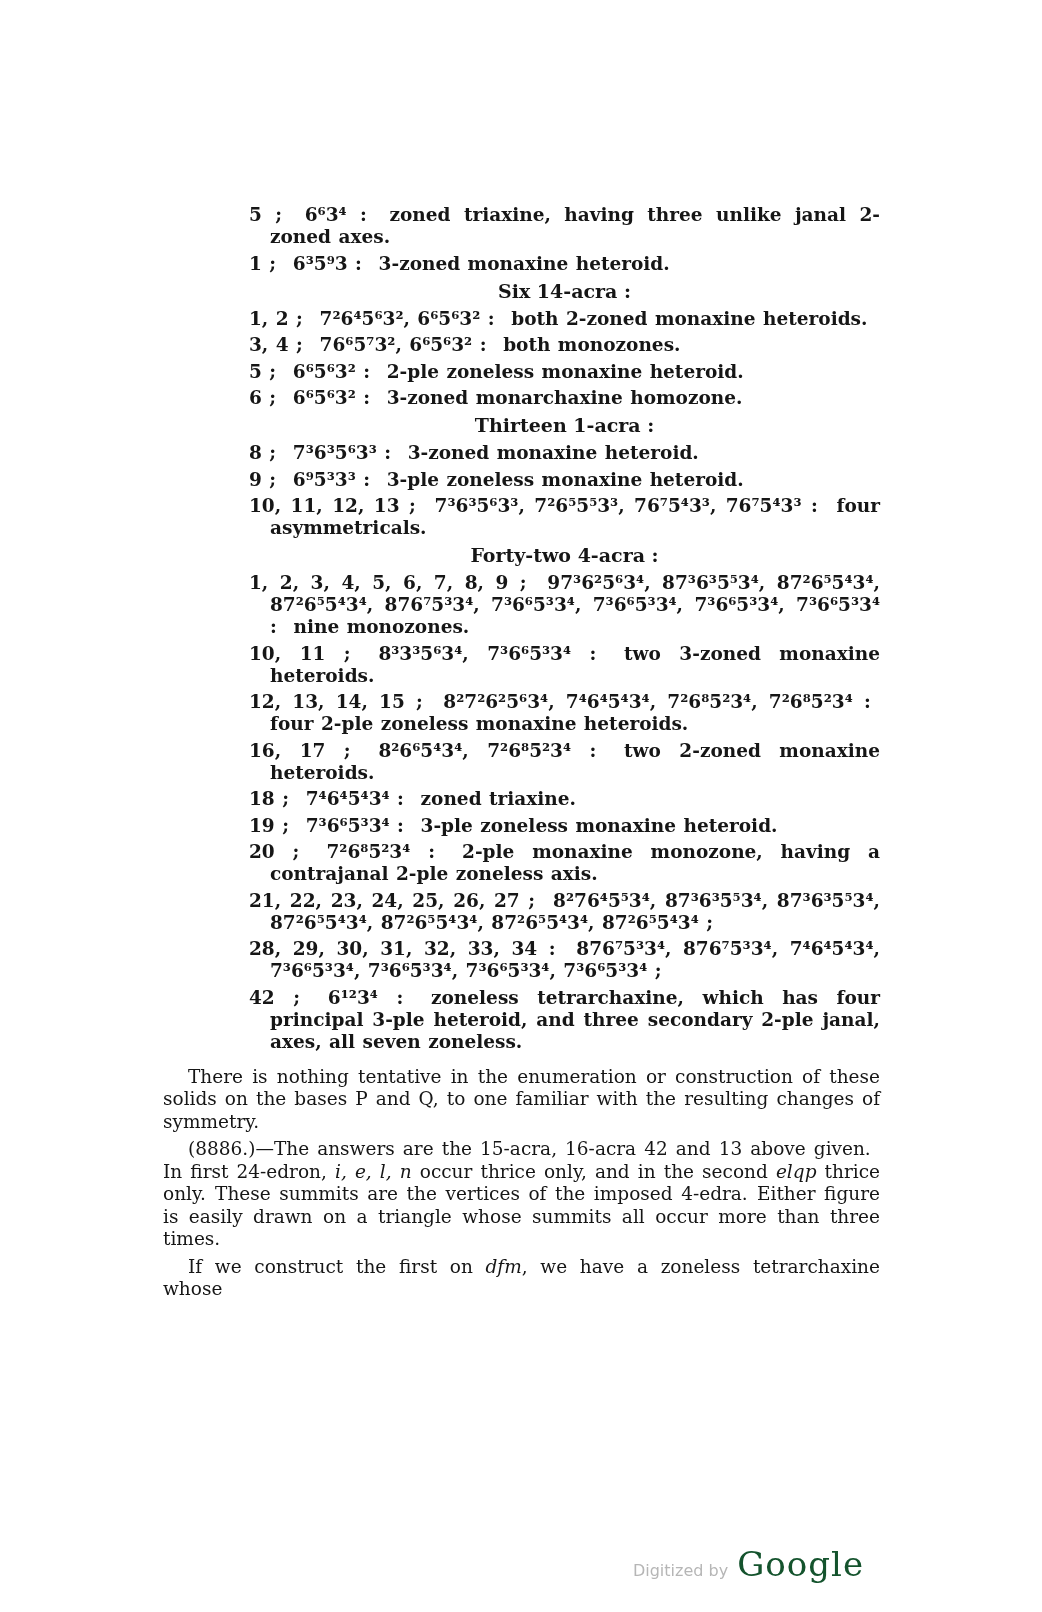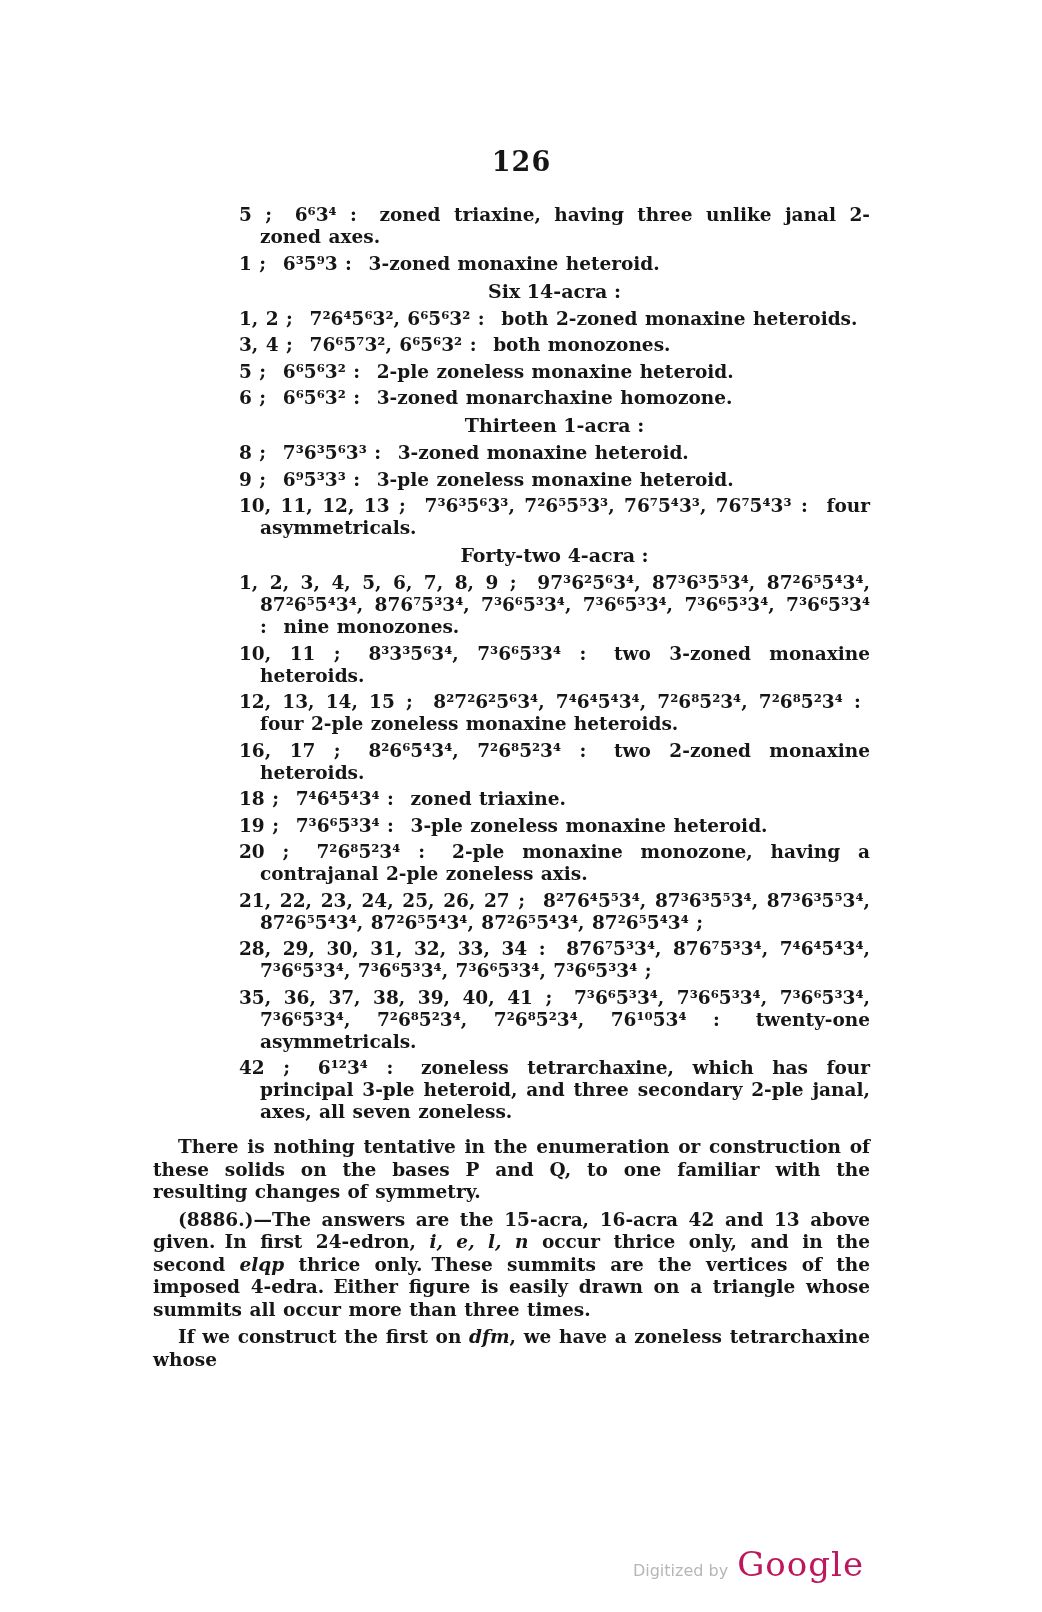--- a/index.html
+++ b/index.html
@@ -89,7 +89,6 @@
 
 <div class="page">
 
-  <div class="page-number">126</div>
 
   <div class="content">
     <div class="list" id="list">

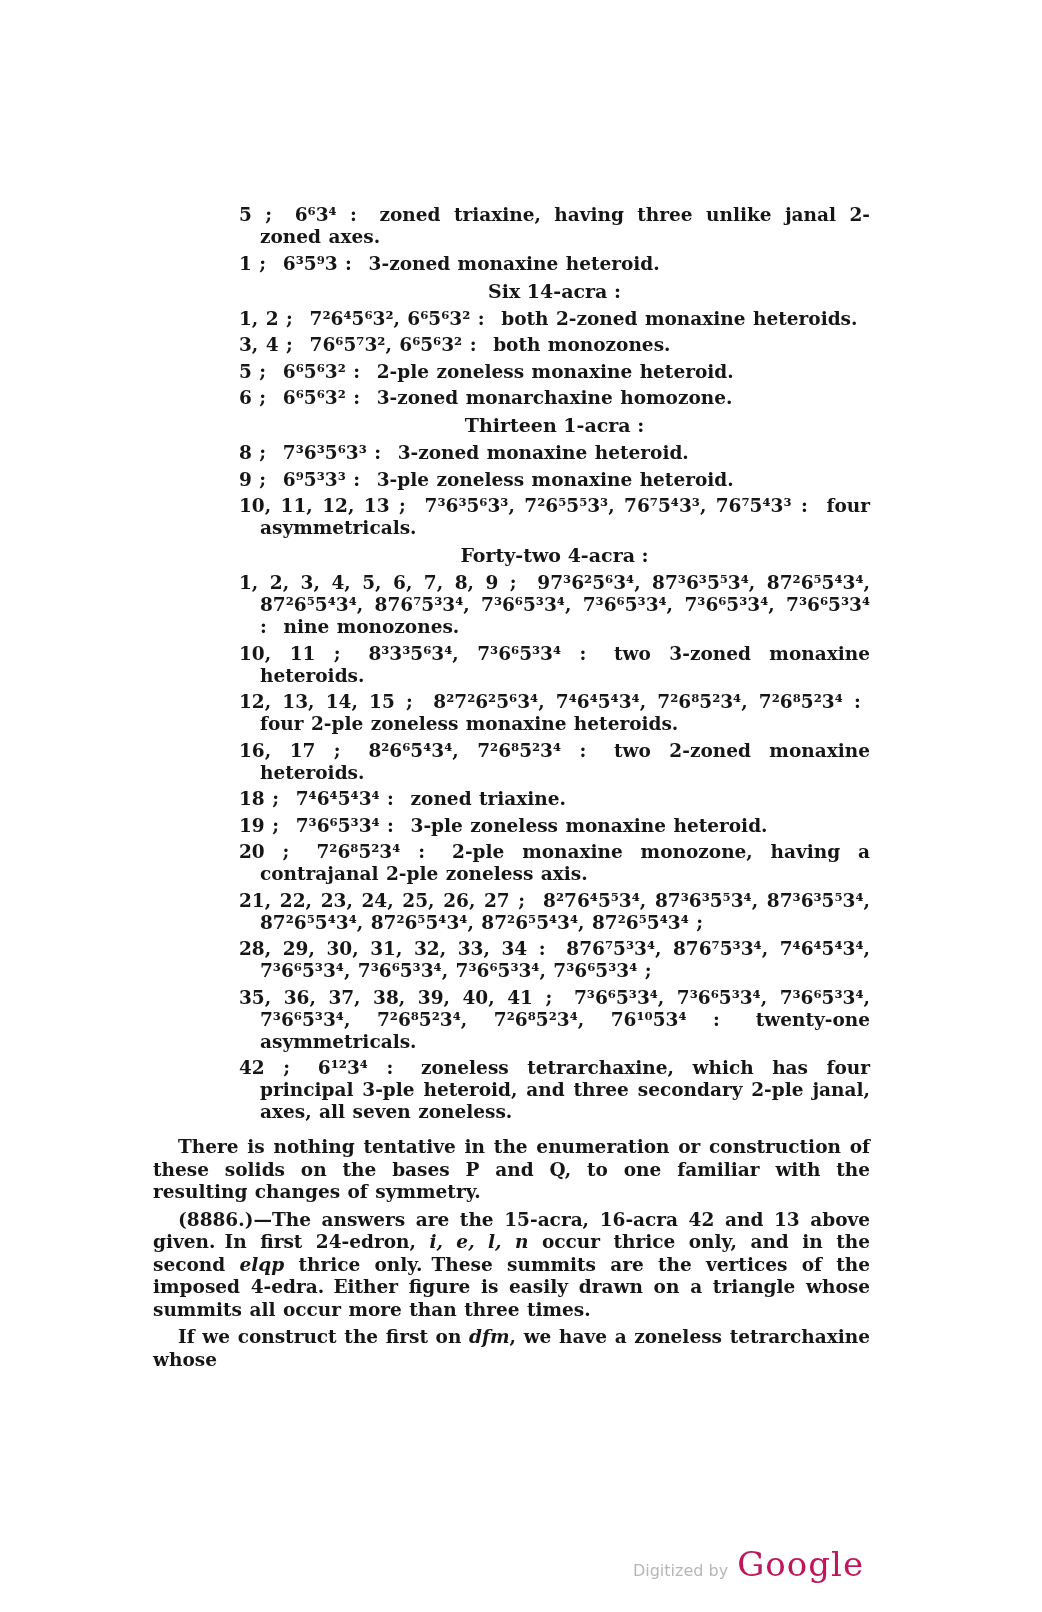--- a/index.html
+++ b/index.html
@@ -25,7 +25,7 @@
   }
   .content {
     position: absolute;
-    top: 204px; left: 153px; width: 717px;
+    top: 204px; left: 163px; width: 717px;
   }
   .list {
     margin-left: 86px;

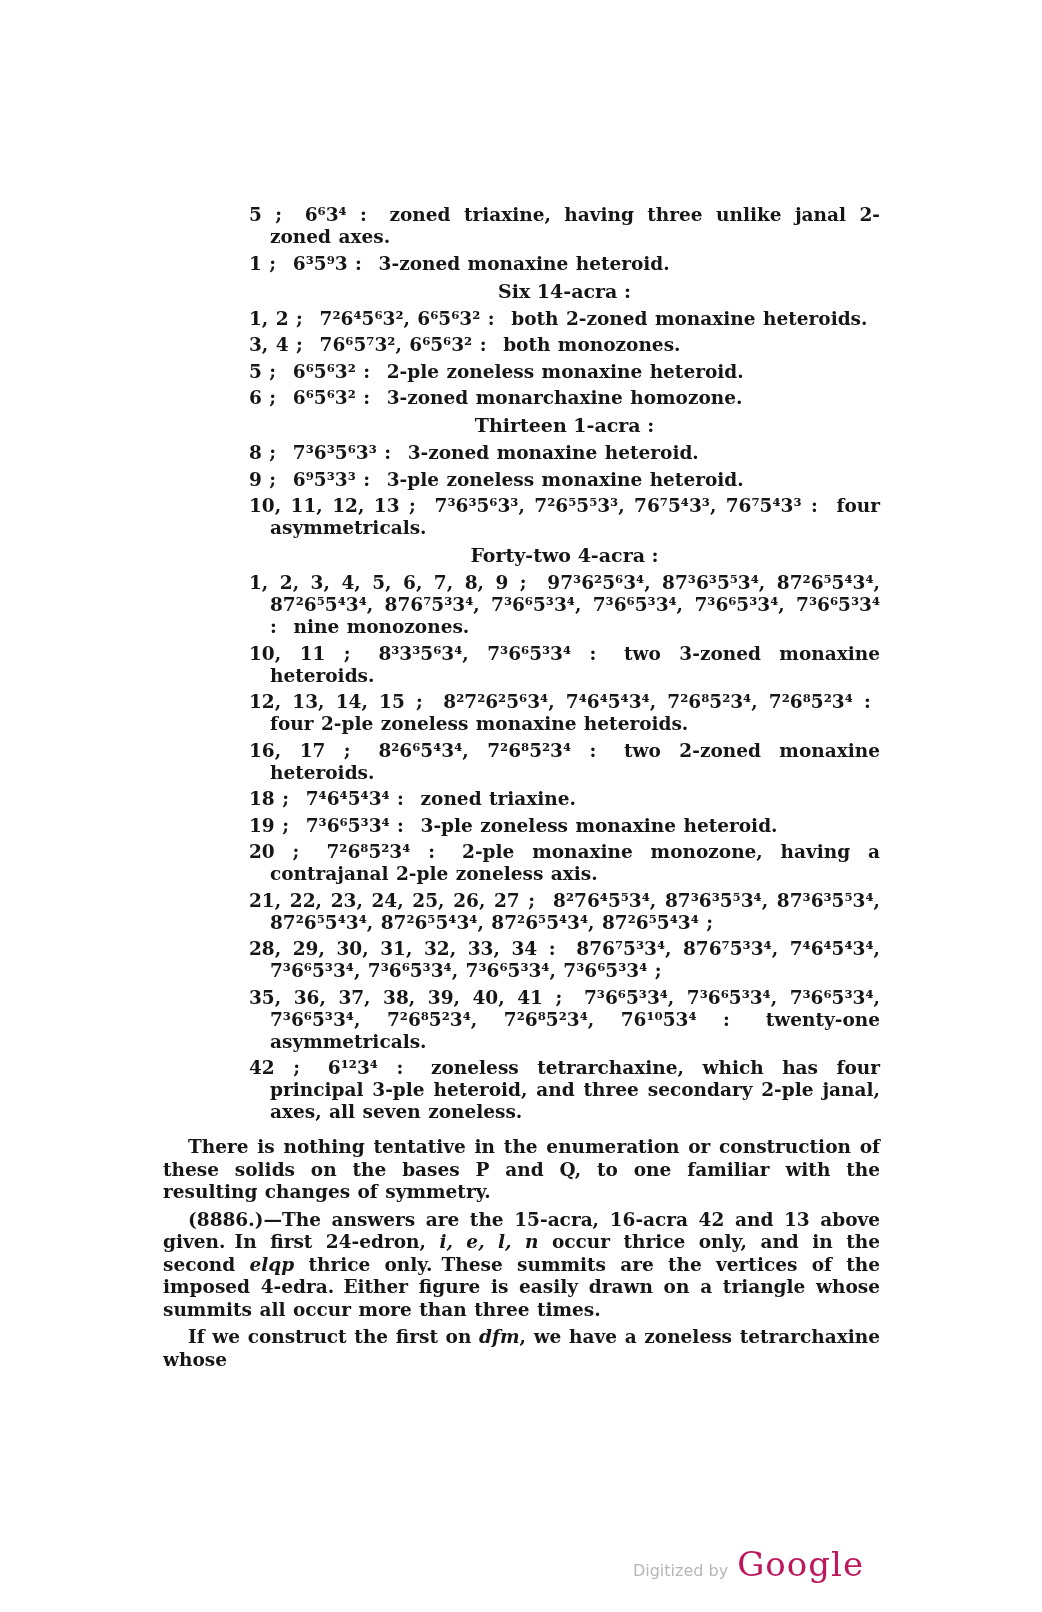--- a/index.html
+++ b/index.html
@@ -113,7 +113,6 @@
         <div class="item">20 ;  7²6⁸5²3⁴ :  2-ple monaxine monozone, having a contrajanal 2-ple zoneless axis.</div>
         <div class="item">21, 22, 23, 24, 25, 26, 27 ;  8²76⁴5⁵3⁴, 87³6³5⁵3⁴, 87³6³5⁵3⁴, 87²6⁵5⁴3⁴, 87²6⁵5⁴3⁴, 87²6⁵5⁴3⁴, 87²6⁵5⁴3⁴ ;</div>
         <div class="item">28, 29, 30, 31, 32, 33, 34 :  876⁷5³3⁴, 876⁷5³3⁴, 7⁴6⁴5⁴3⁴, 7³6⁶5³3⁴, 7³6⁶5³3⁴, 7³6⁶5³3⁴, 7³6⁶5³3⁴ ;</div>
-        <div class="item">35, 36, 37, 38, 39, 40, 41 ;  7³6⁶5³3⁴, 7³6⁶5³3⁴, 7³6⁶5³3⁴, 7³6⁶5³3⁴, 7²6⁸5²3⁴, 7²6⁸5²3⁴, 76¹⁰53⁴ :  twenty-one asymmetricals.</div>
         <div class="item">42 ;  6¹²3⁴ :  zoneless tetrarchaxine, which has four principal 3-ple heteroid, and three secondary 2-ple janal, axes, all seven zoneless.</div>
       </div>
     <div class="paragraphs" id="paragraphs">

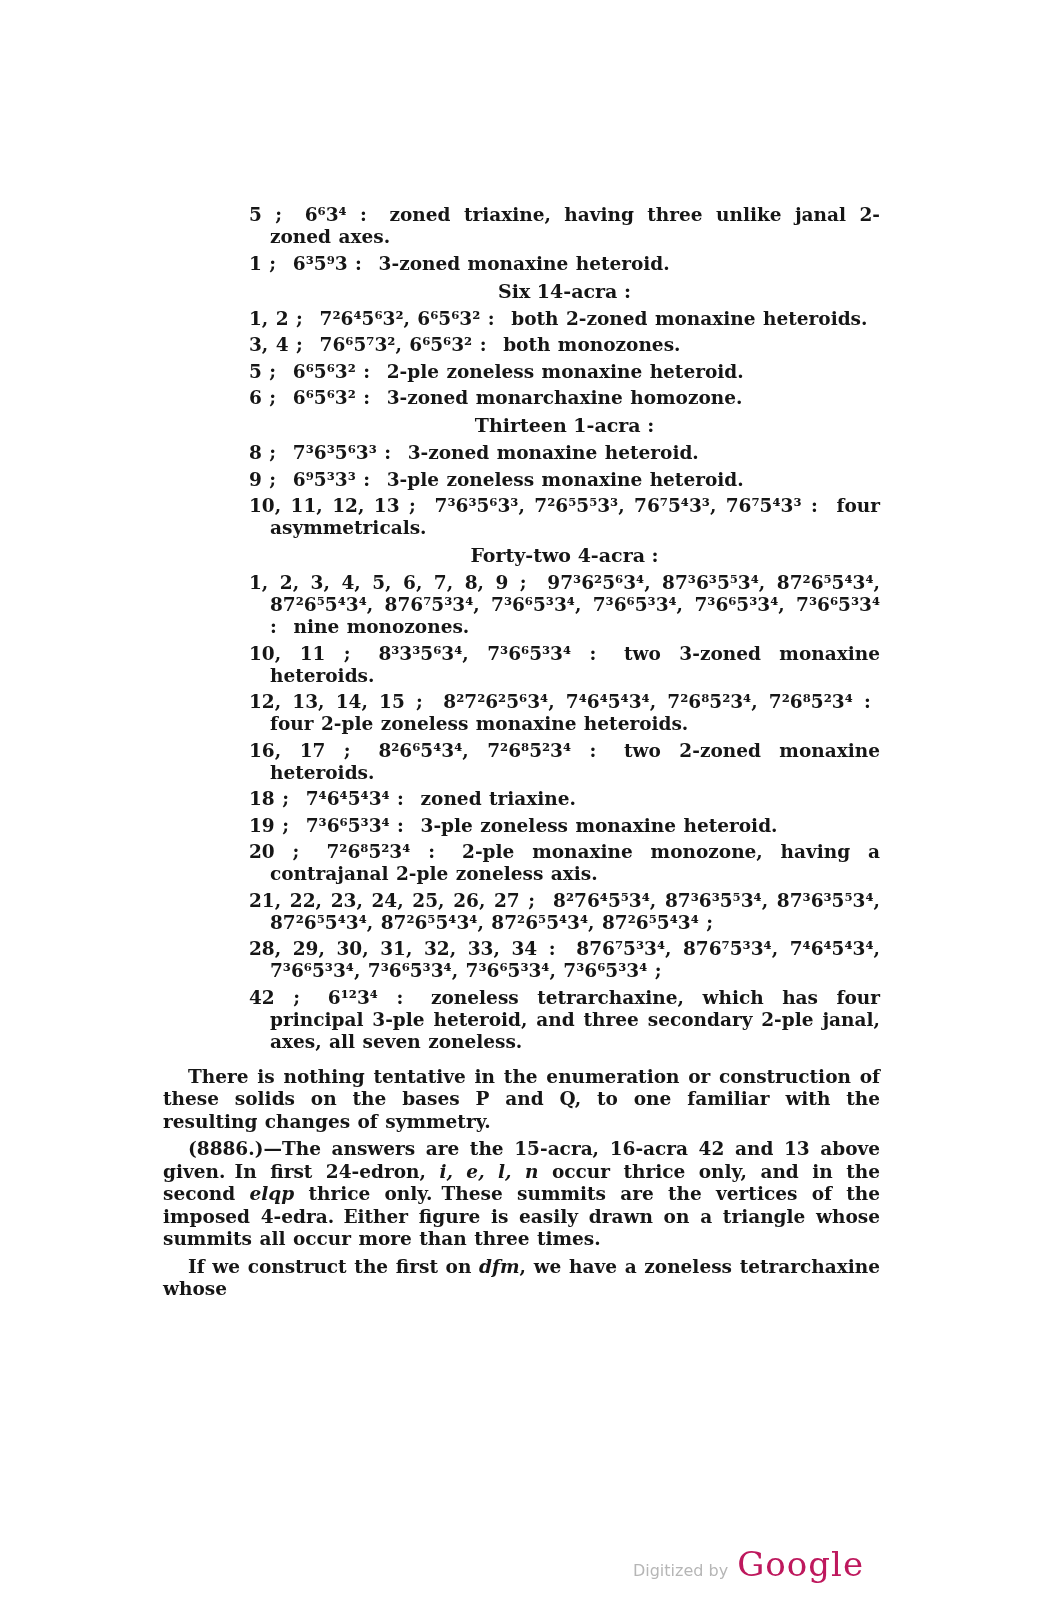--- a/index.html
+++ b/index.html
@@ -55,7 +55,7 @@
   .para {
     font-size: 18.5px;
     line-height: 22.5px;
-    font-weight: 700;
+    font-weight: 400;
     text-align: justify;
     word-spacing: 1px;
   }

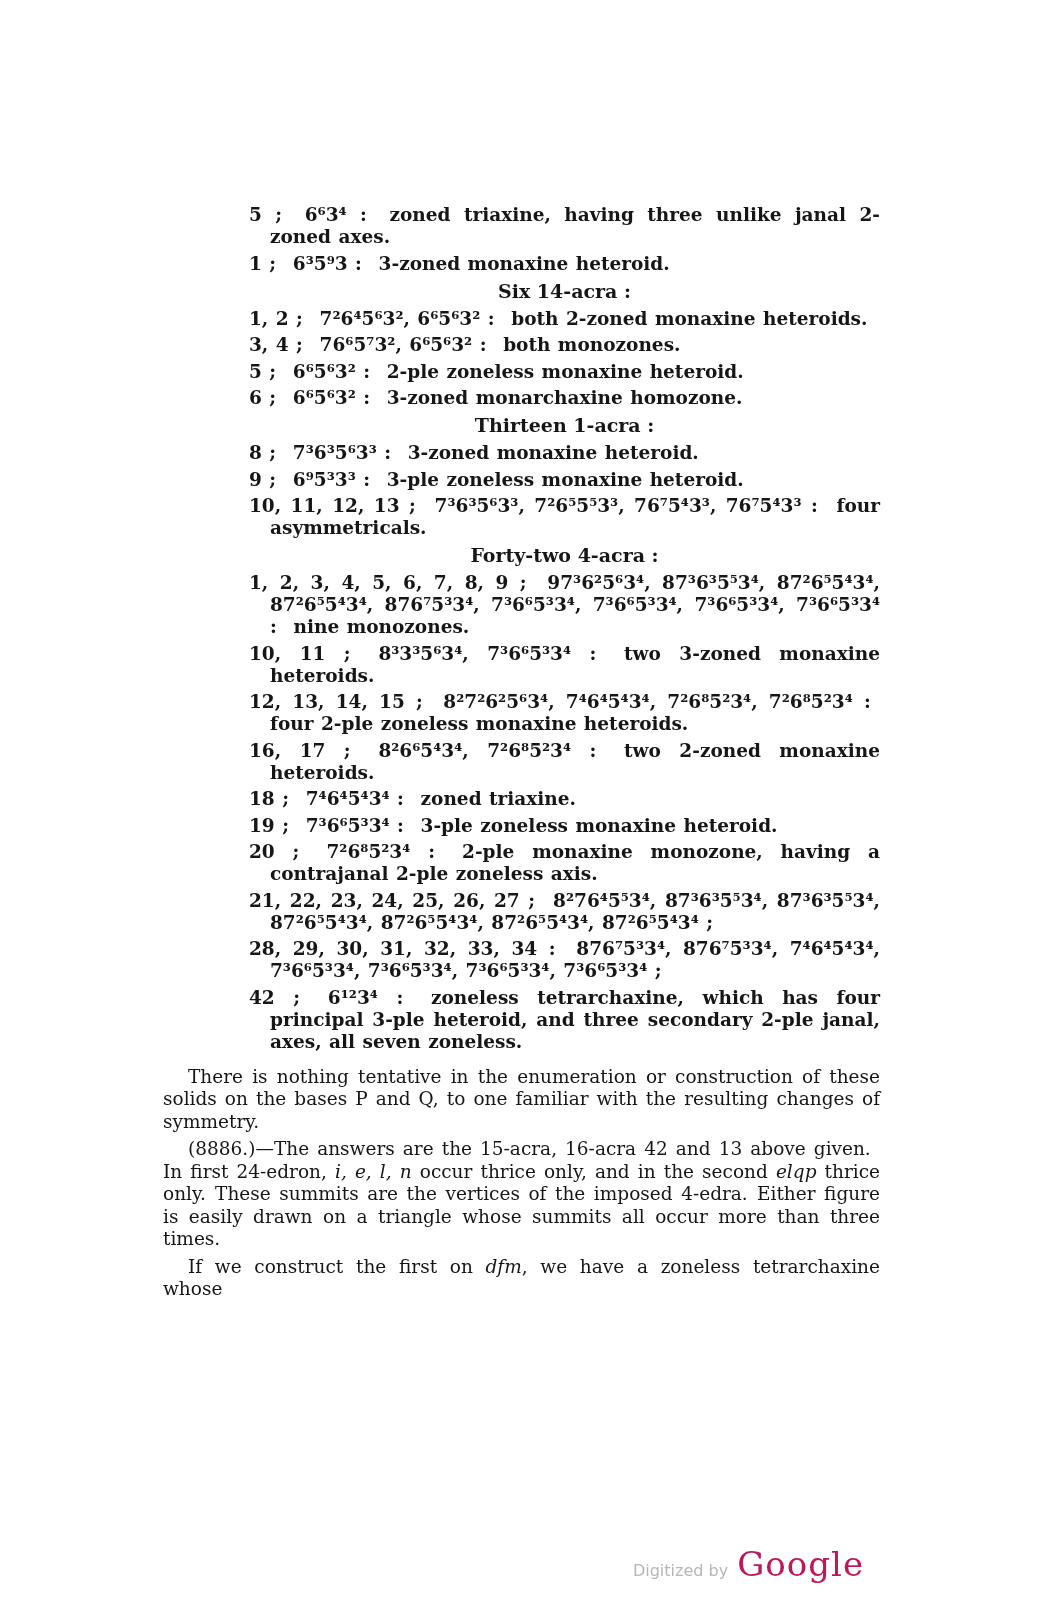--- a/index.html
+++ b/index.html
@@ -79,7 +79,7 @@
   .wm-logo {
     font-family: "DejaVu Serif", serif;
     font-size: 34px;
-    color: #be185d;
+    color: #14532d;
     font-weight: 400;
     letter-spacing: 1px;
   }

